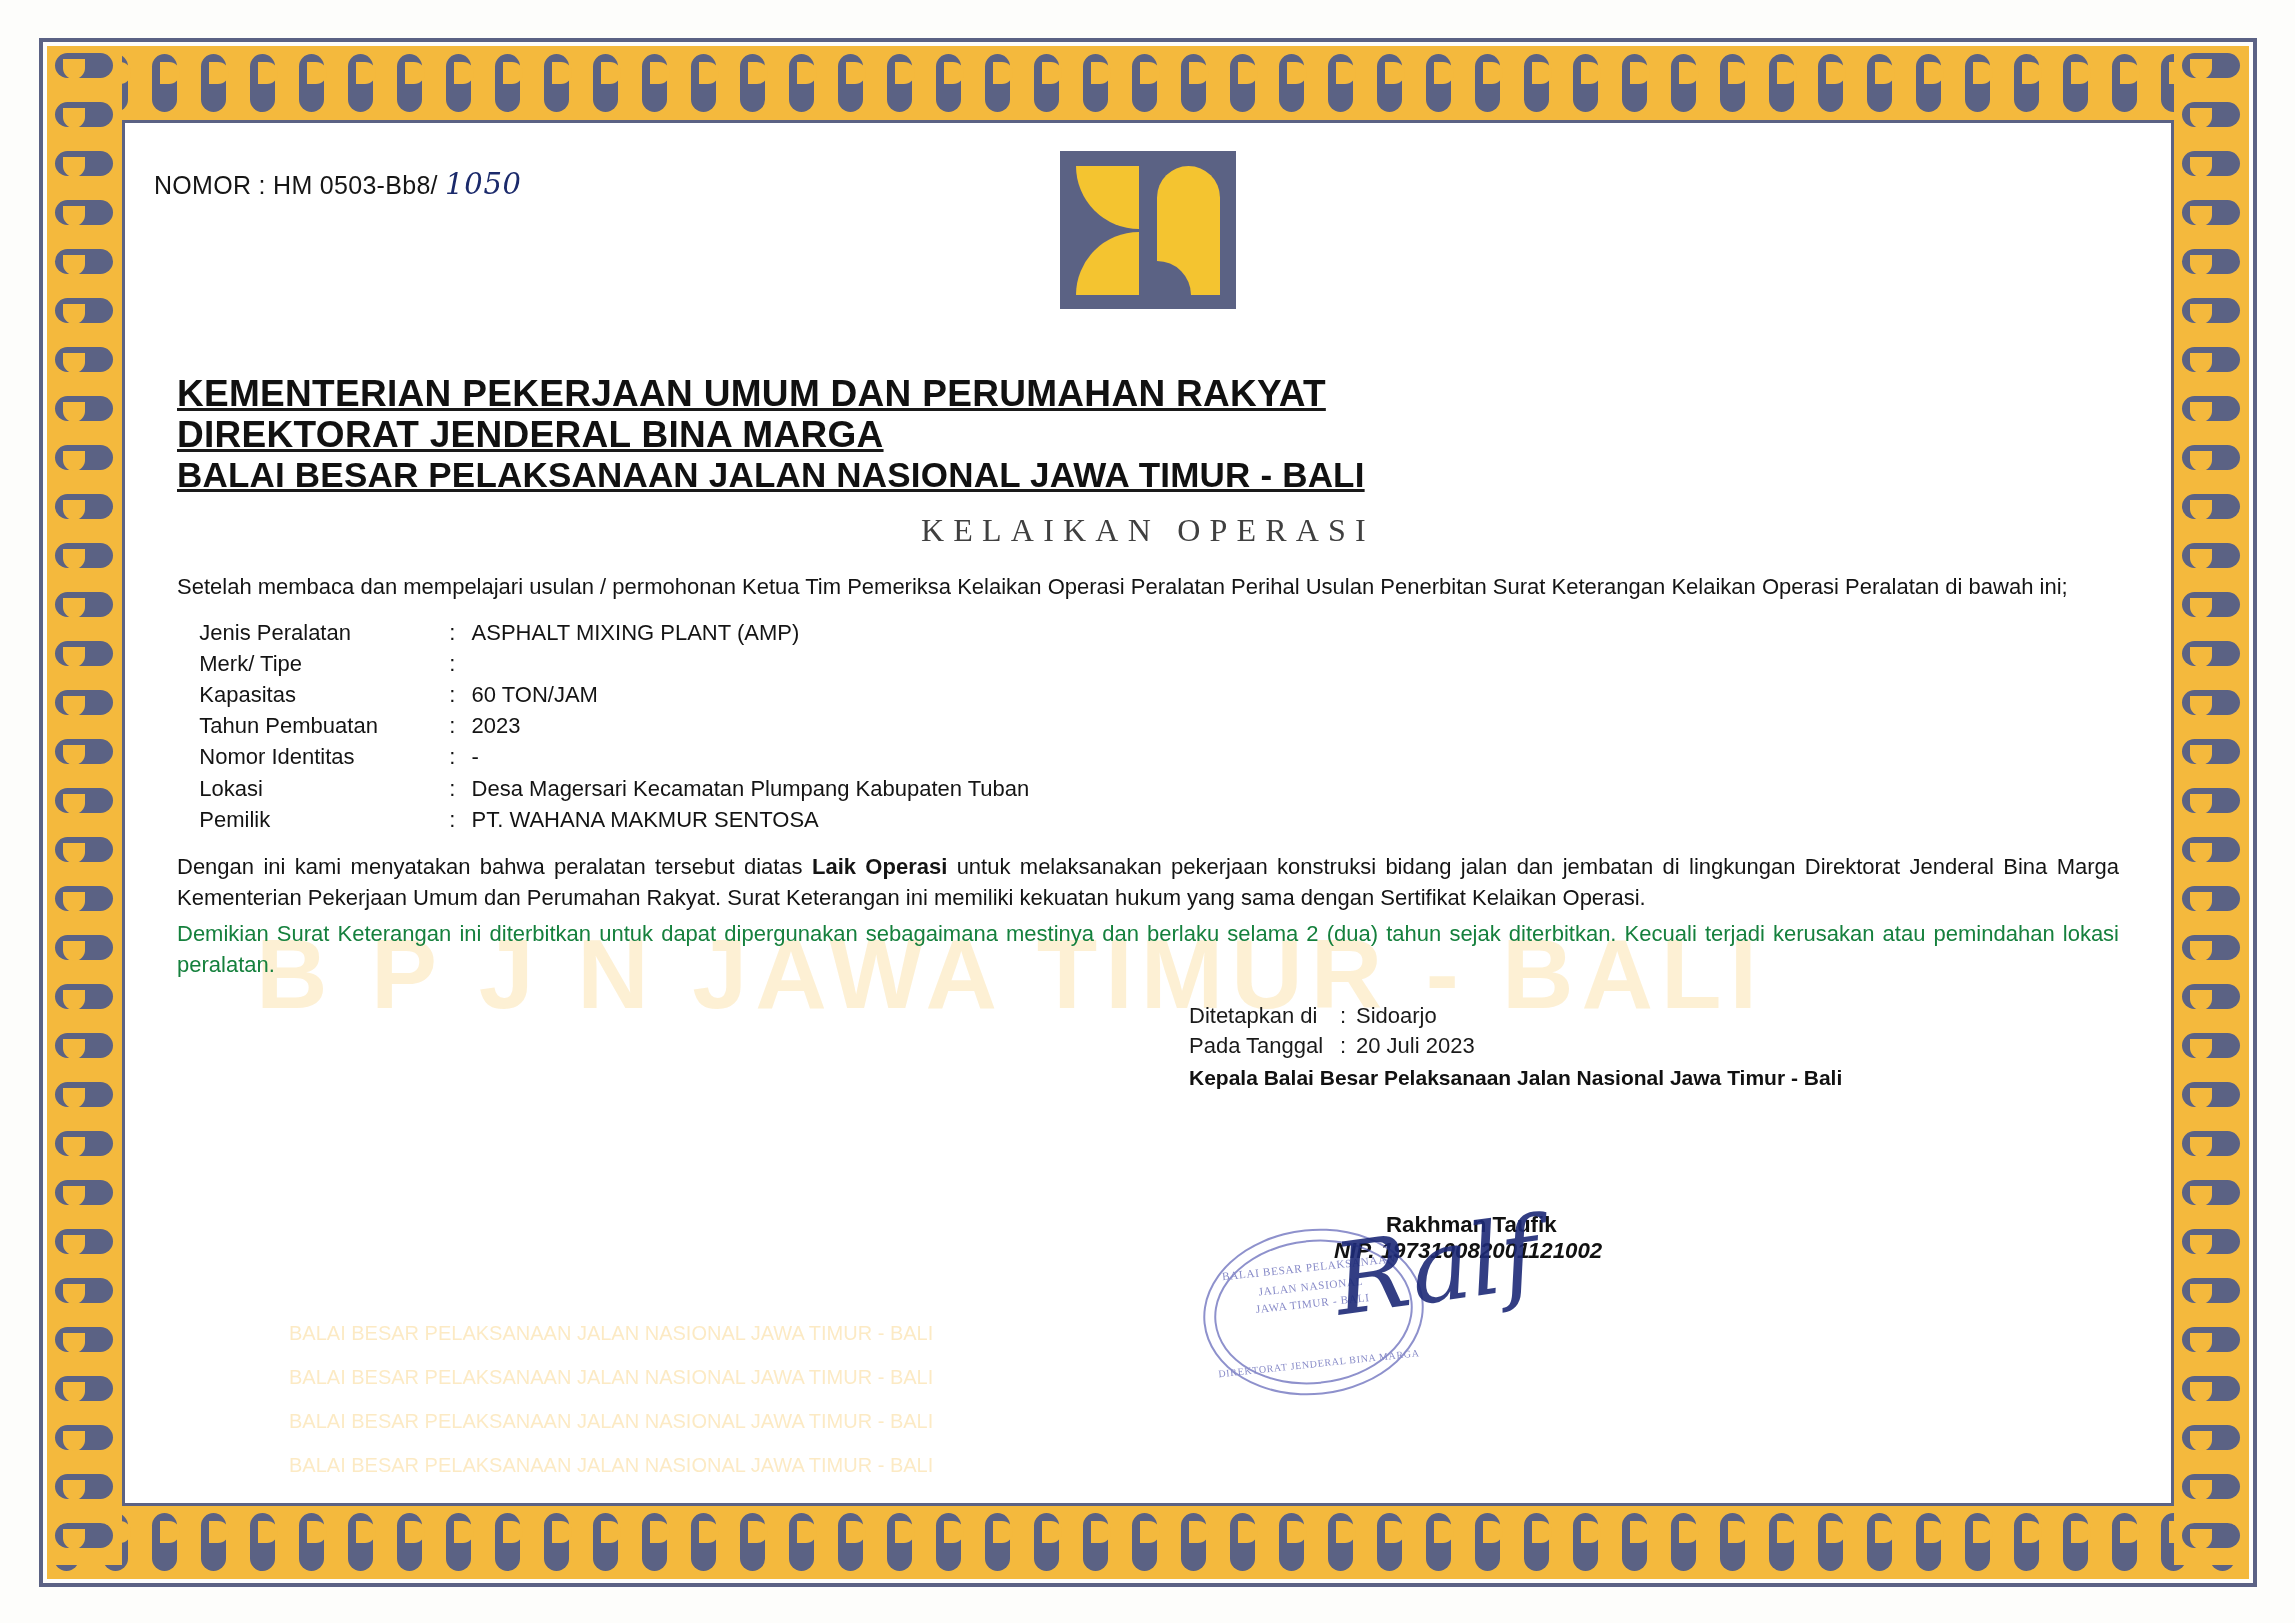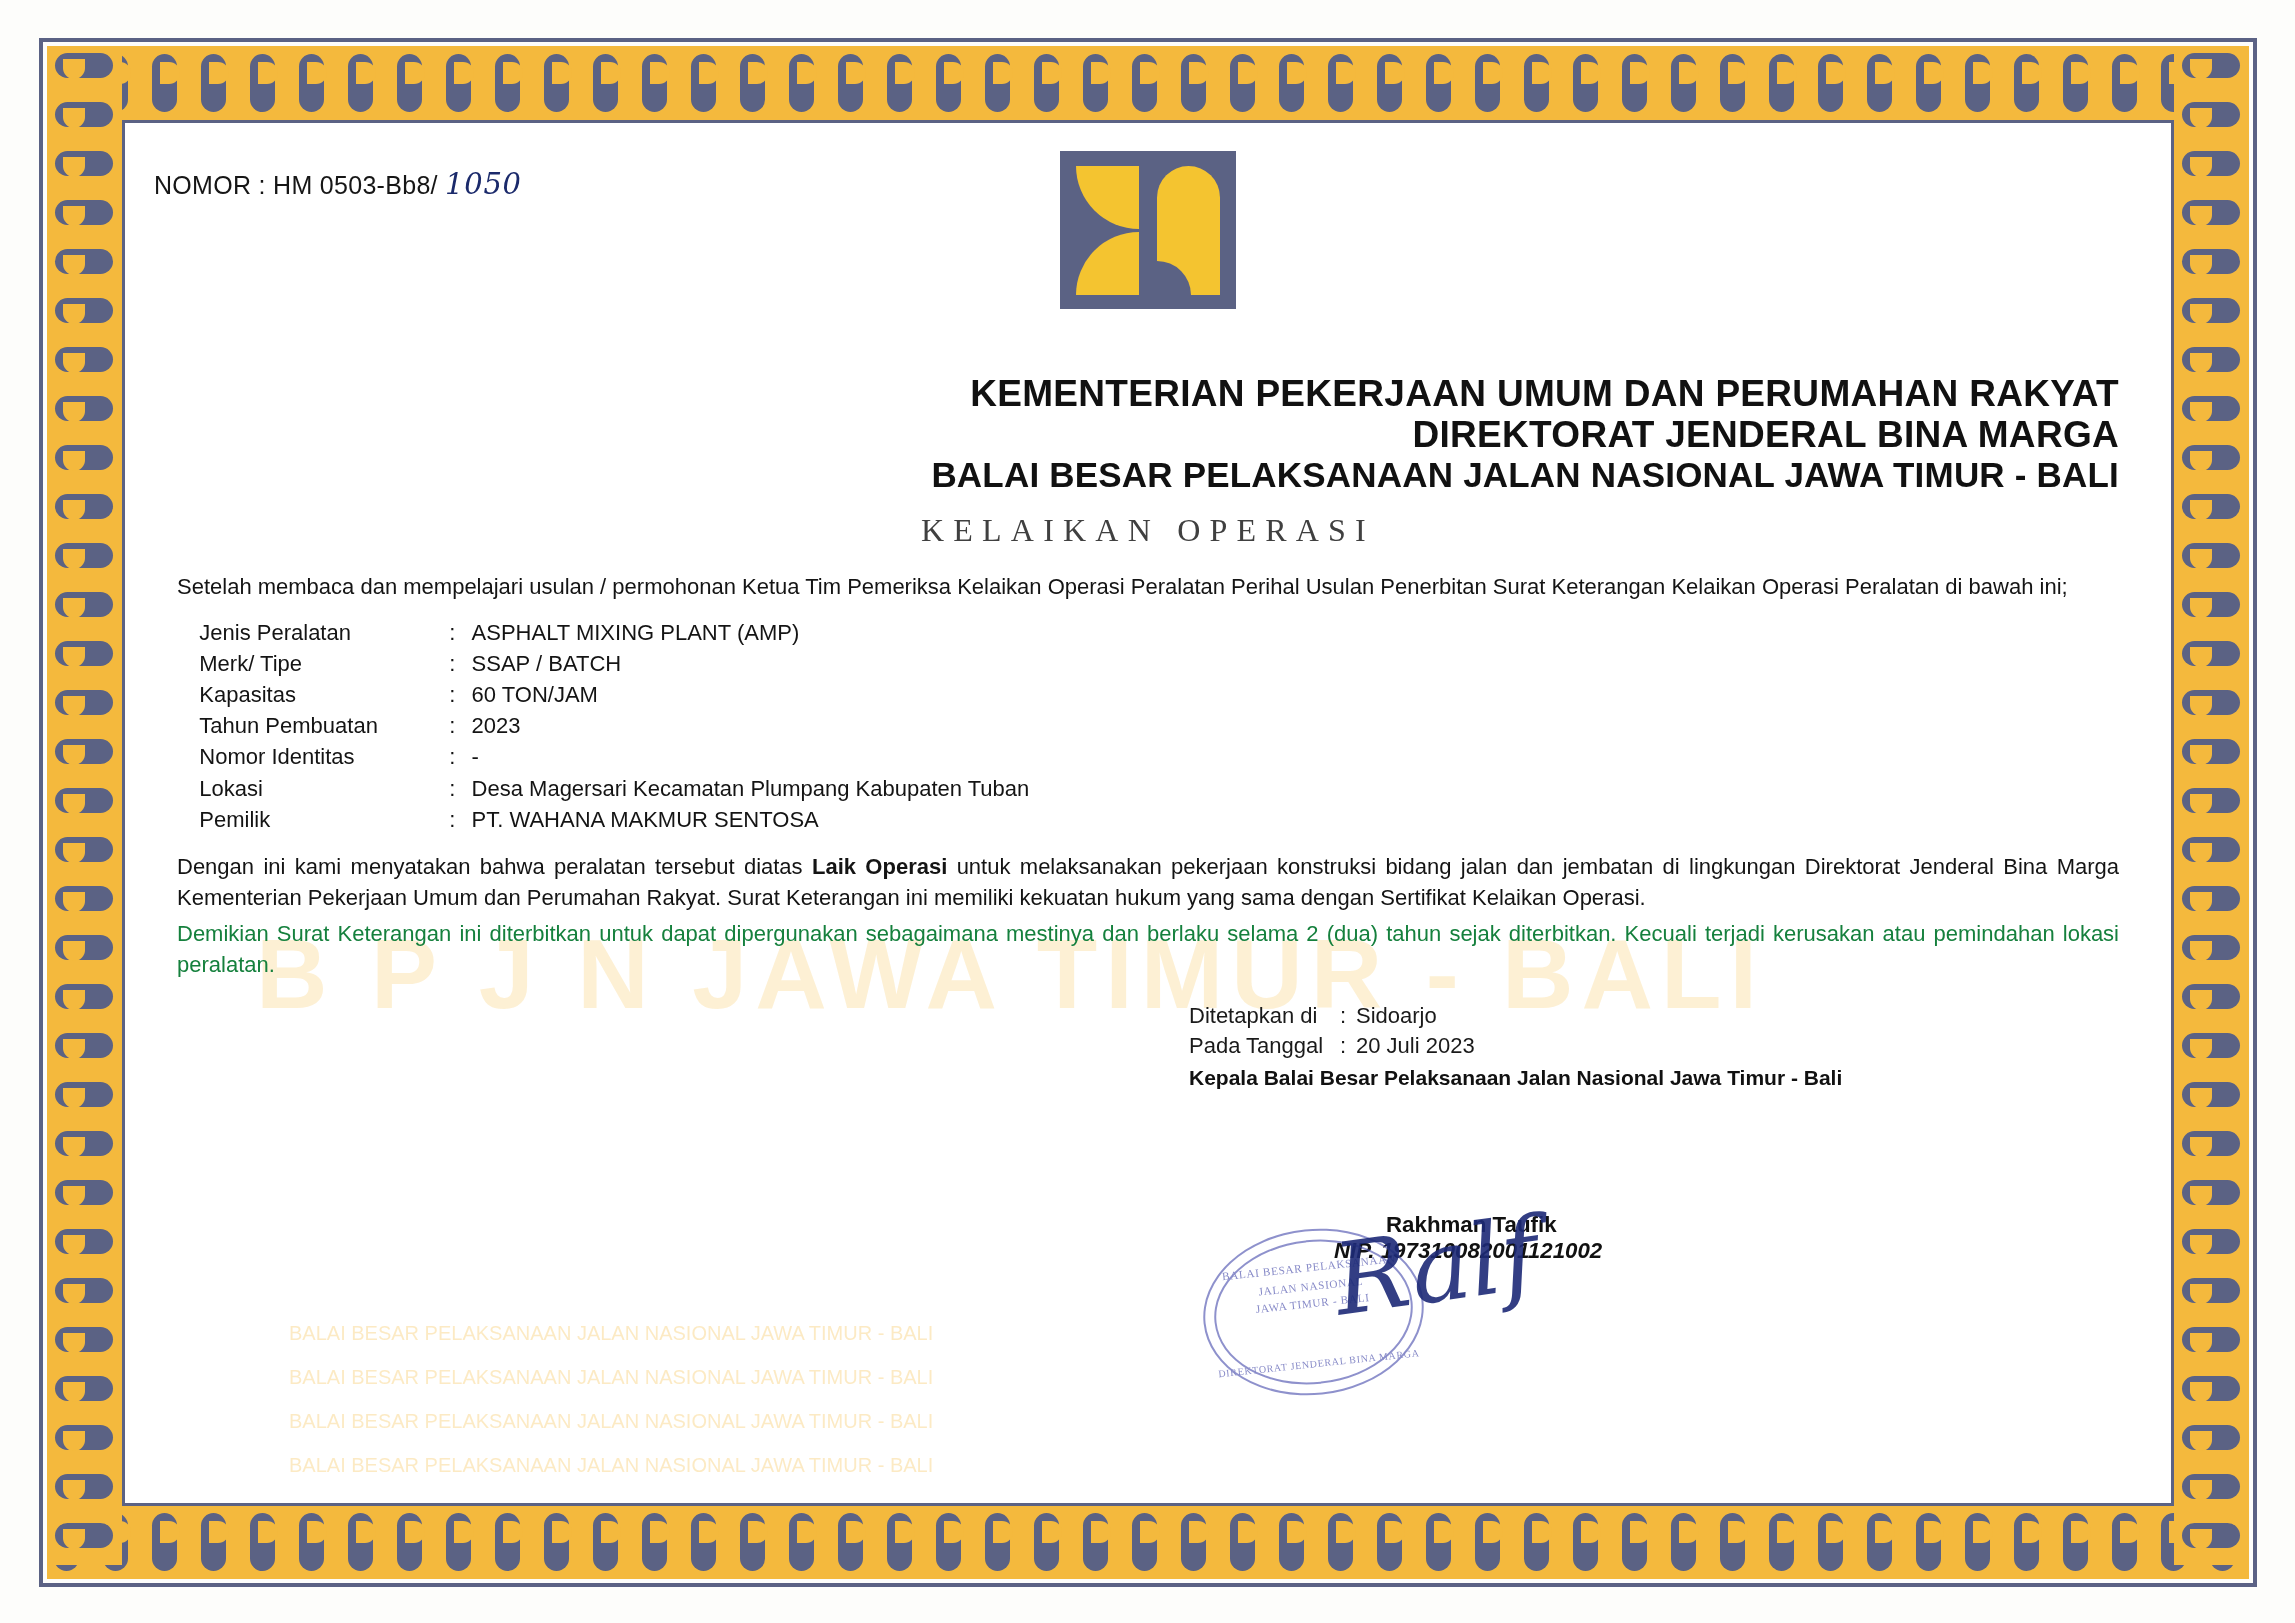--- a/index.html
+++ b/index.html
@@ -189,7 +189,8 @@
 
   .heading-block {
     margin-top: 197px;
-    text-align: right;
+    text-align: left;
+    text-decoration: underline;
   }
   .h-line1 {
     font-size: 37px;

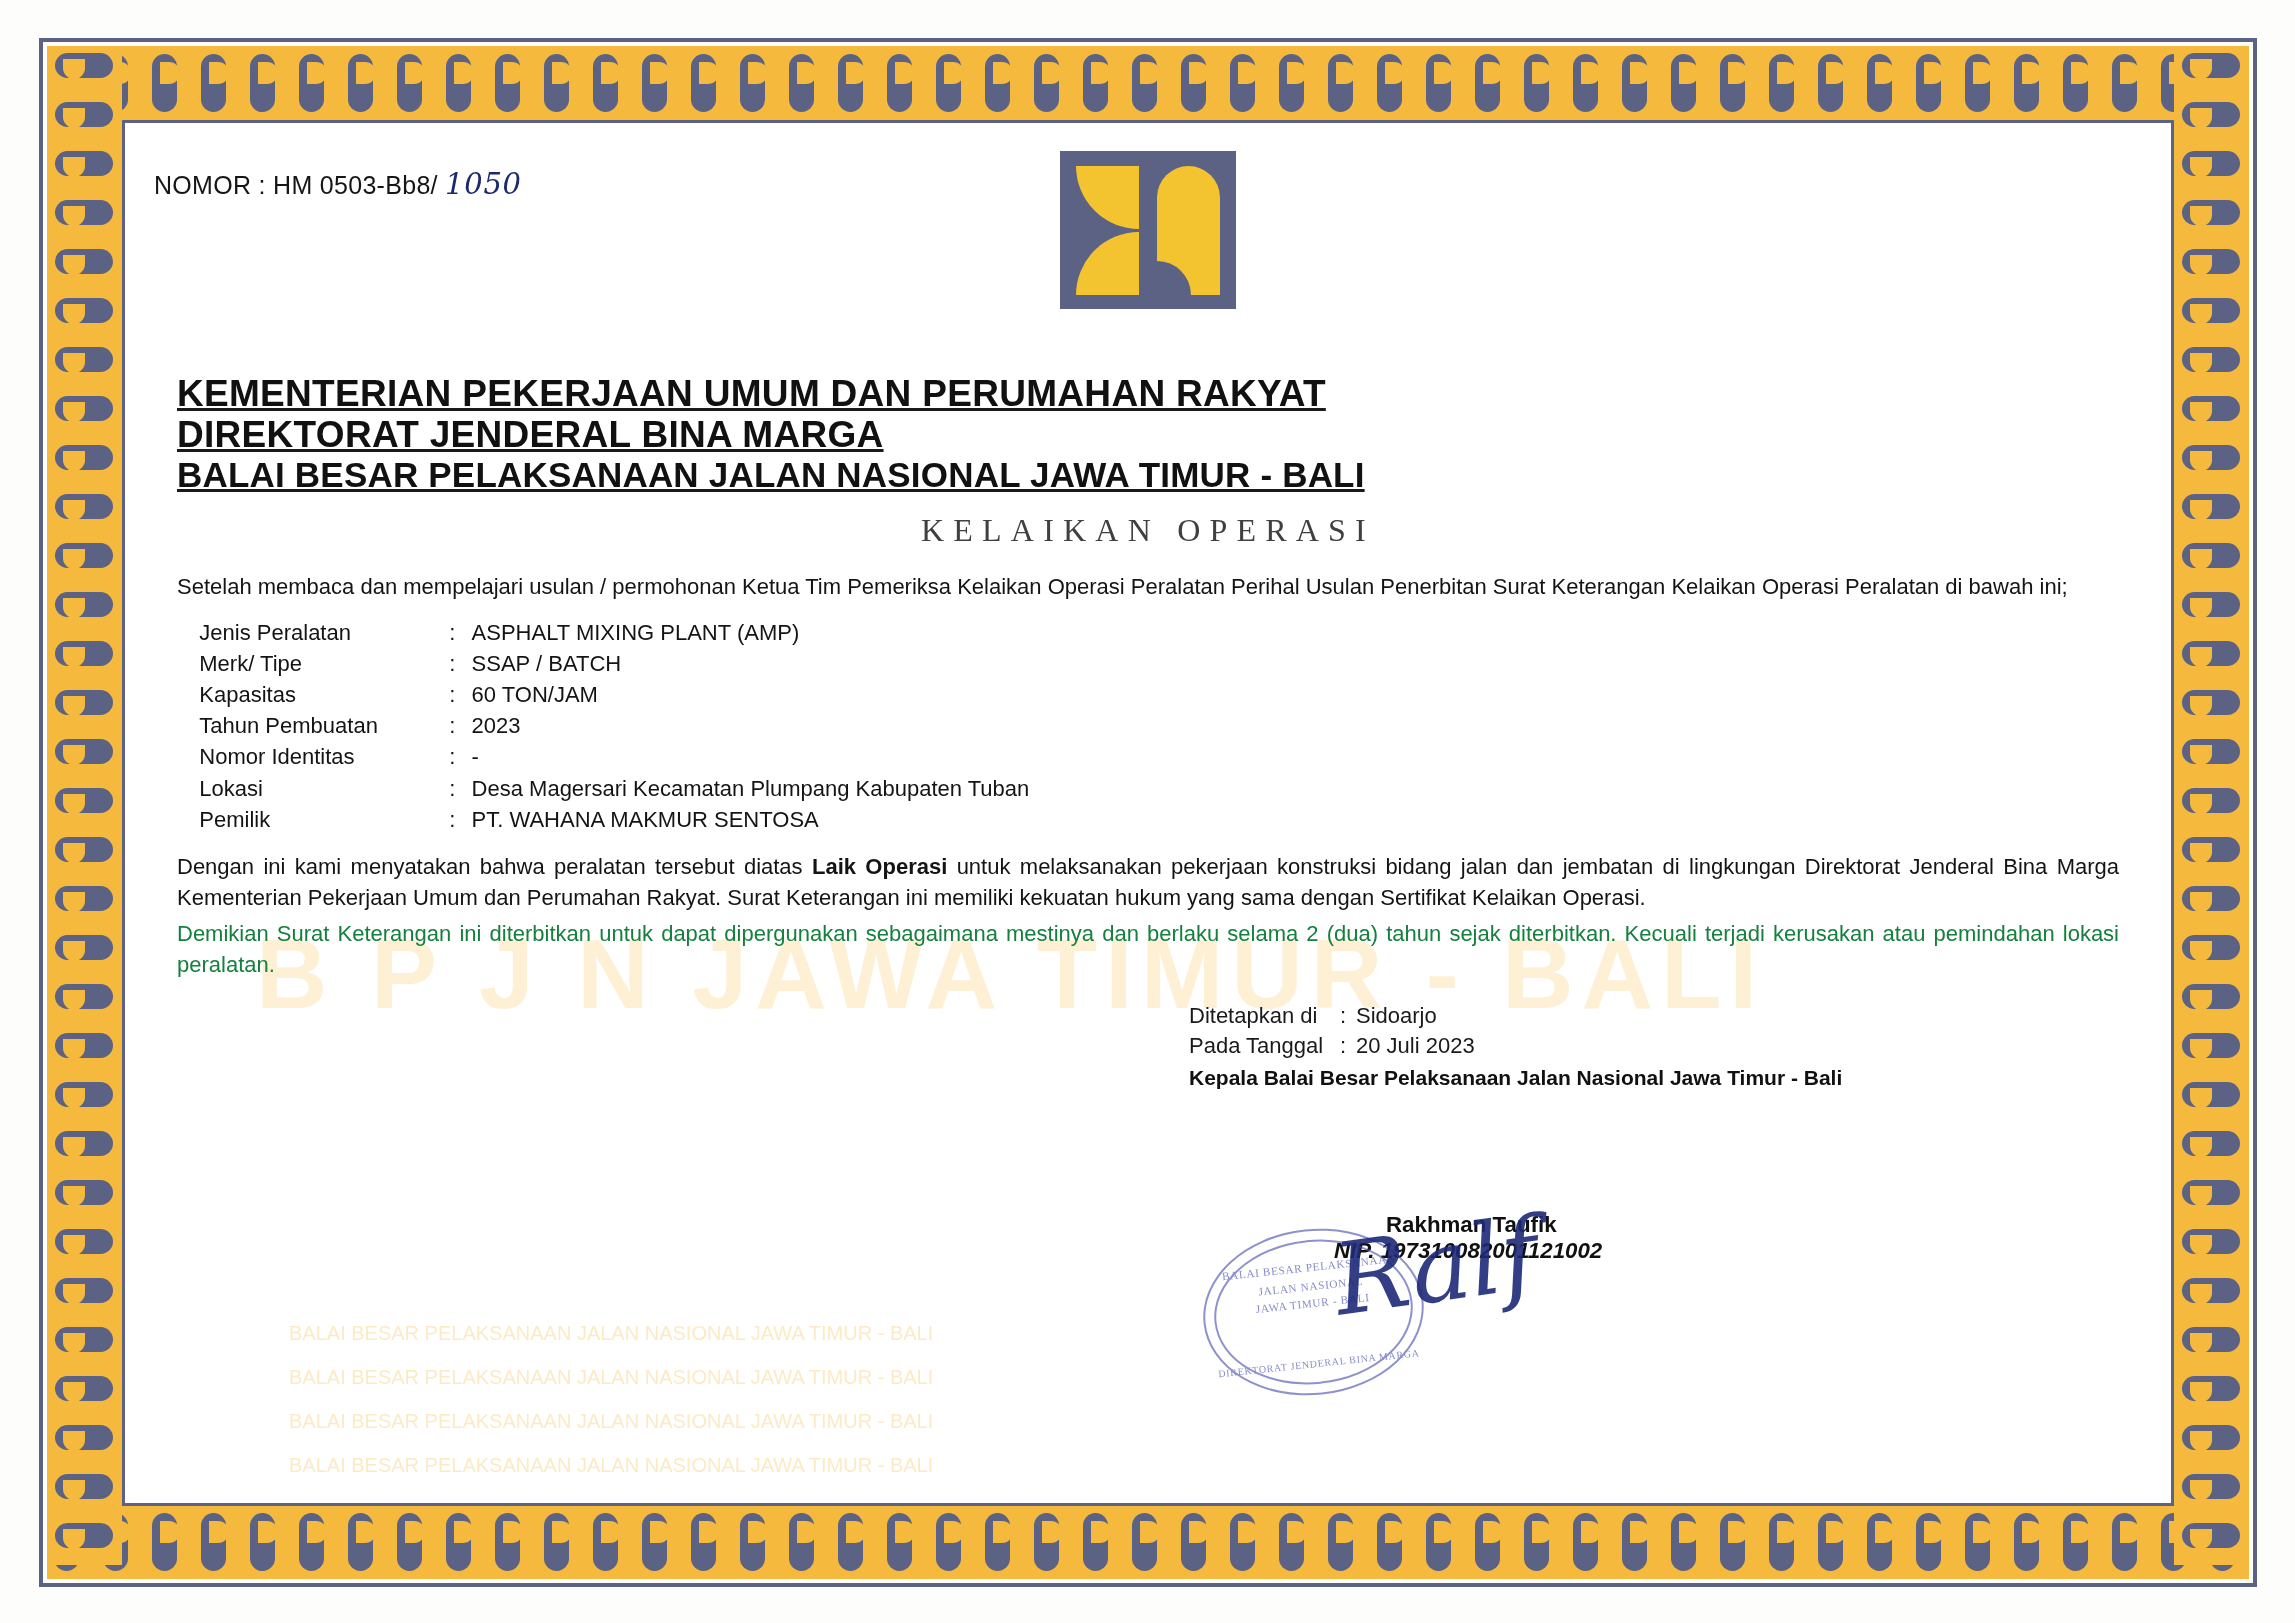--- a/index.html
+++ b/index.html
@@ -603,7 +603,6 @@
       <div class="field-row">
         <div class="field-label">Merk/ Tipe</div>
         <div class="field-sep">:</div>
-        <div class="field-value">SSAP / BATCH</div>
       </div>
       <div class="field-row">
         <div class="field-label">Kapasitas</div>

